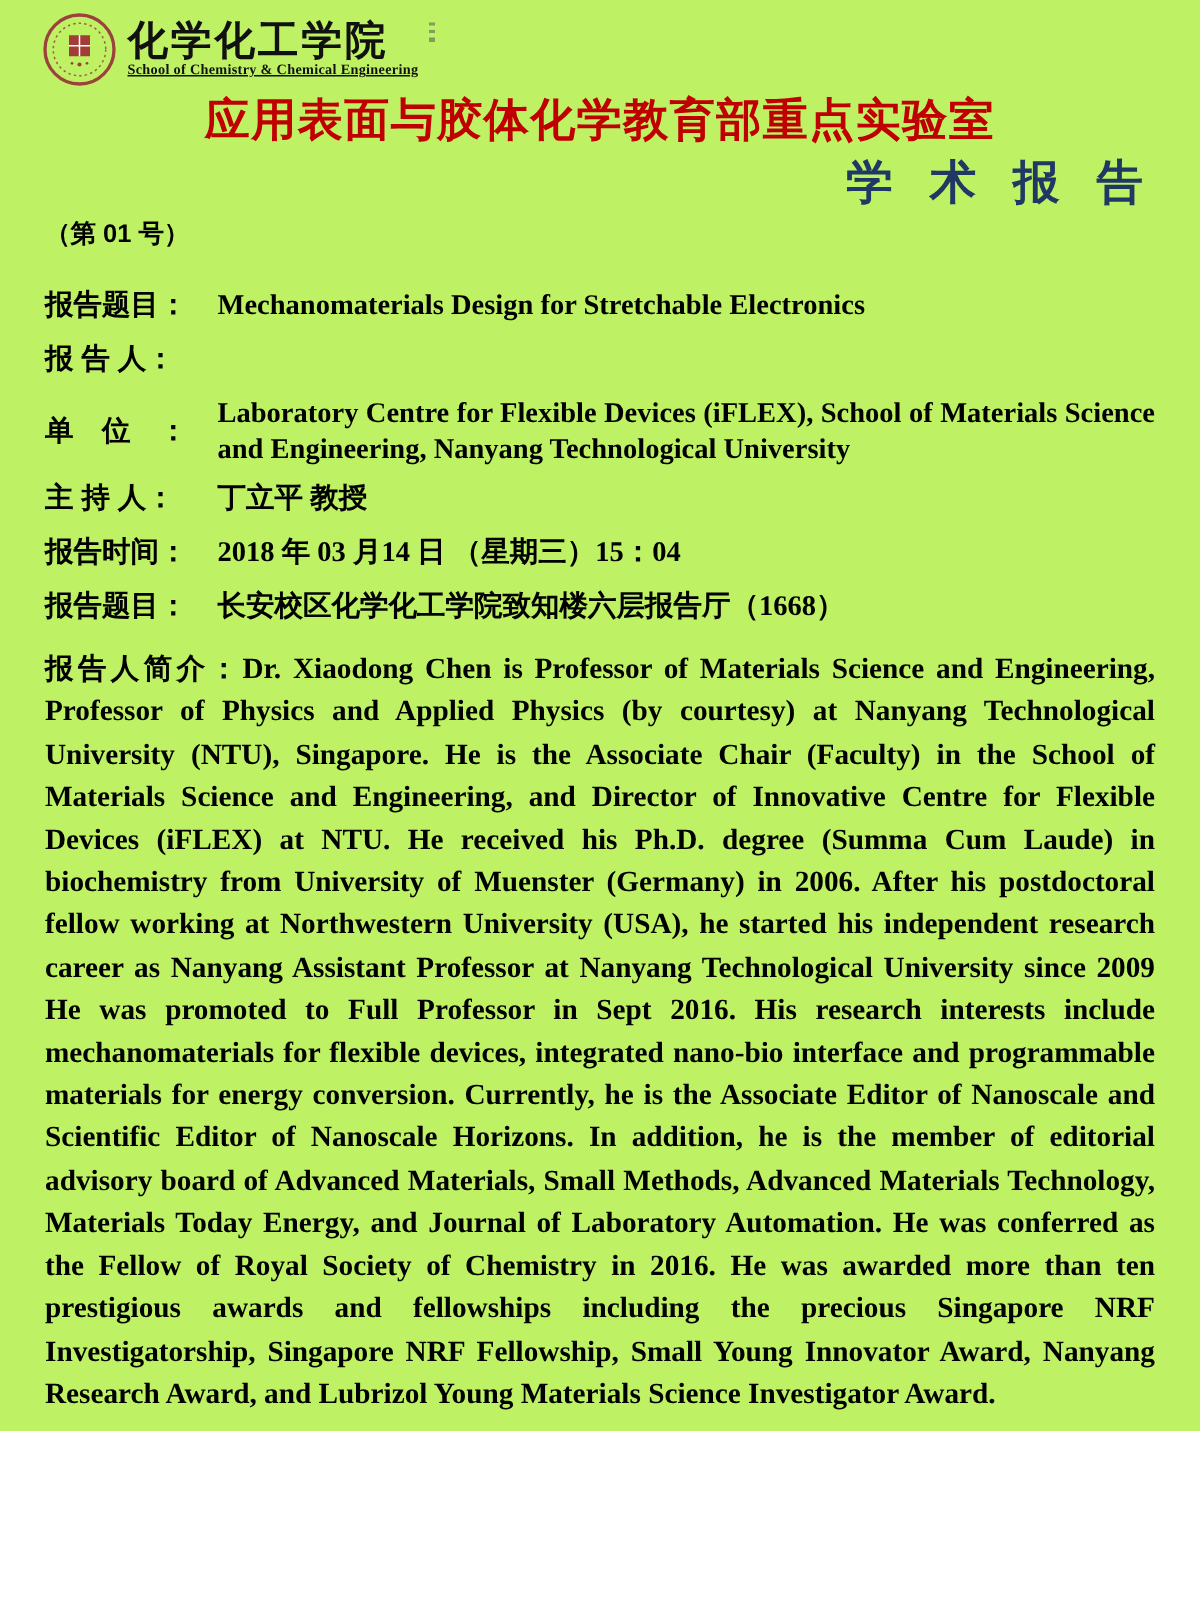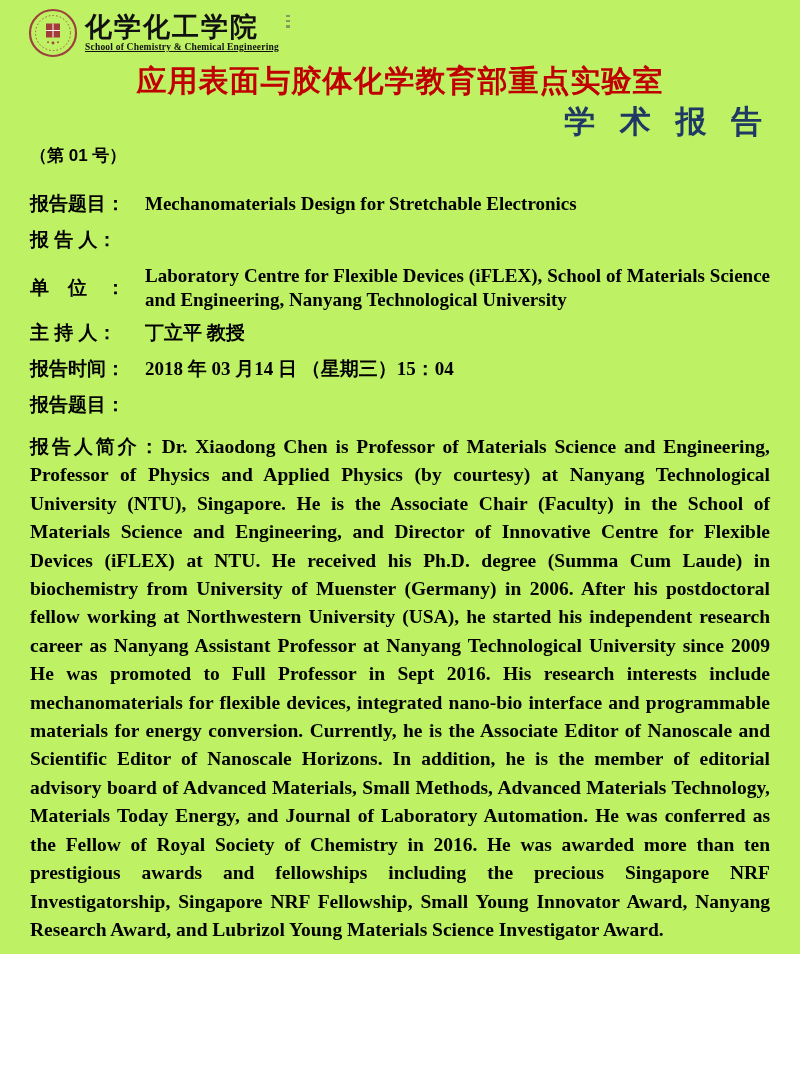--- a/index.html
+++ b/index.html
@@ -185,6 +185,7 @@
     </div>
     <div class="field-row">
       <span class="field-label">报告题目：</span>
+      <span class="field-value">长安校区化学化工学院致知楼六层报告厅（1668）</span>
     </div>
   </div>
 

